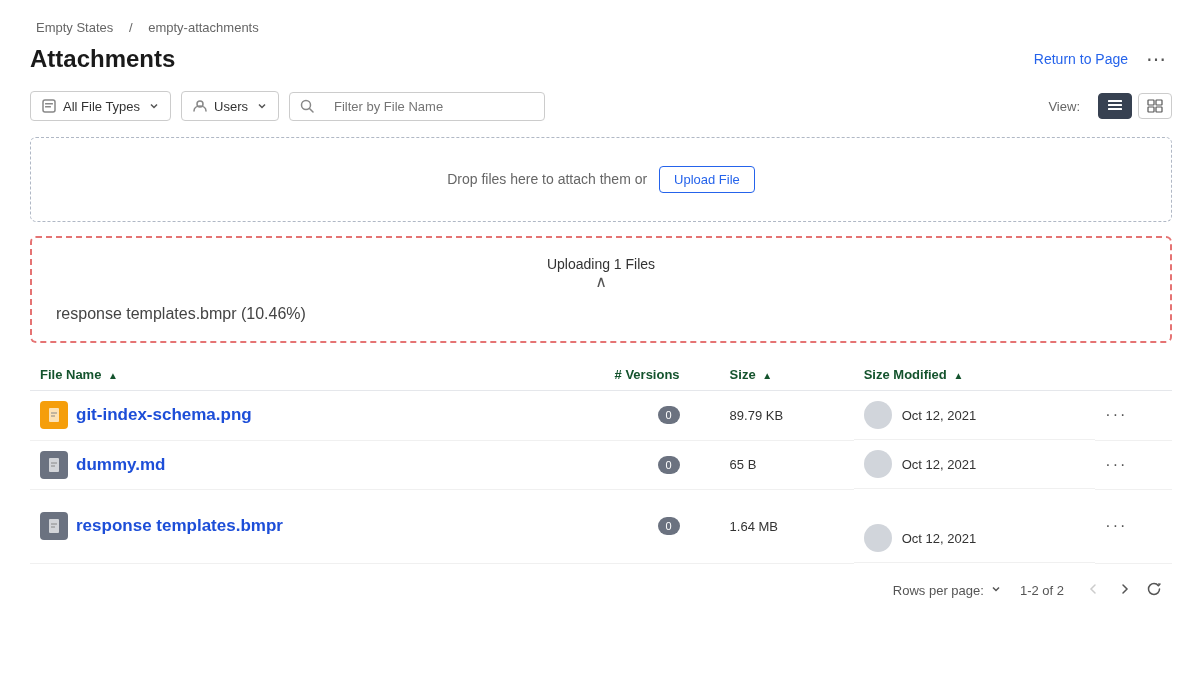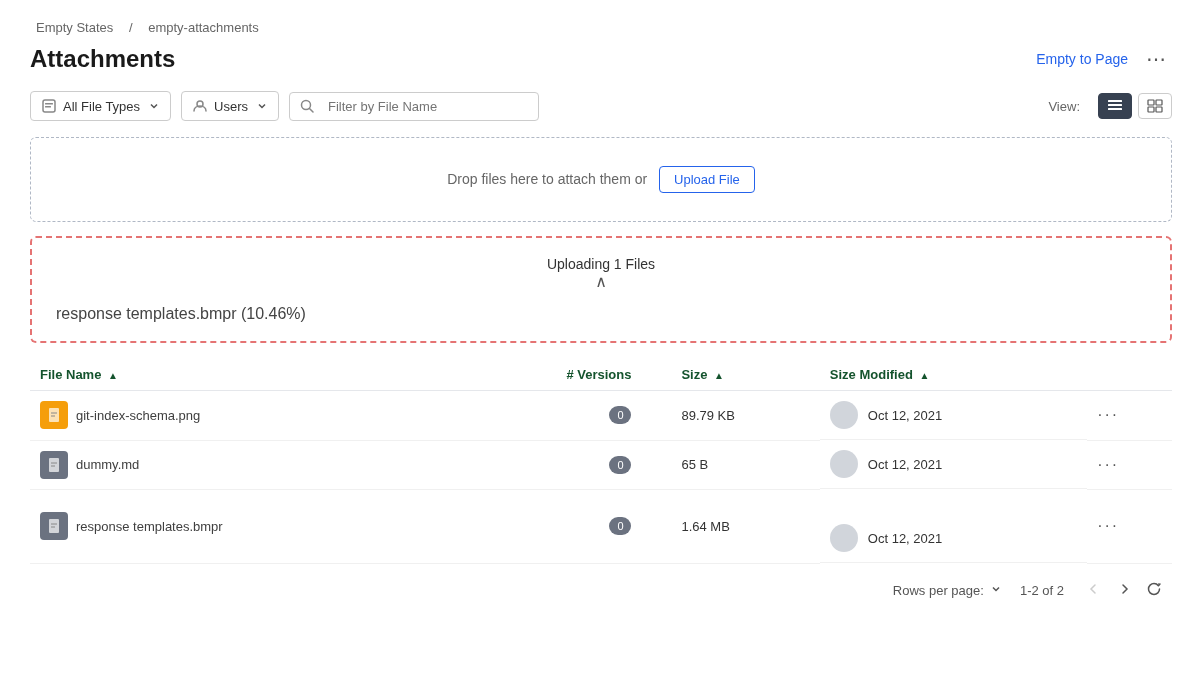--- a/index.html
+++ b/index.html
@@ -78,7 +78,7 @@
   <div class="header-row">
     <h1 class="page-title">Attachments</h1>
     <div class="header-actions">
-      <a class="return-link">Empty to Page</a>
+      <a class="return-link">Return to Page</a>
       <button class="more-btn">⋯</button>
     </div>
   </div>

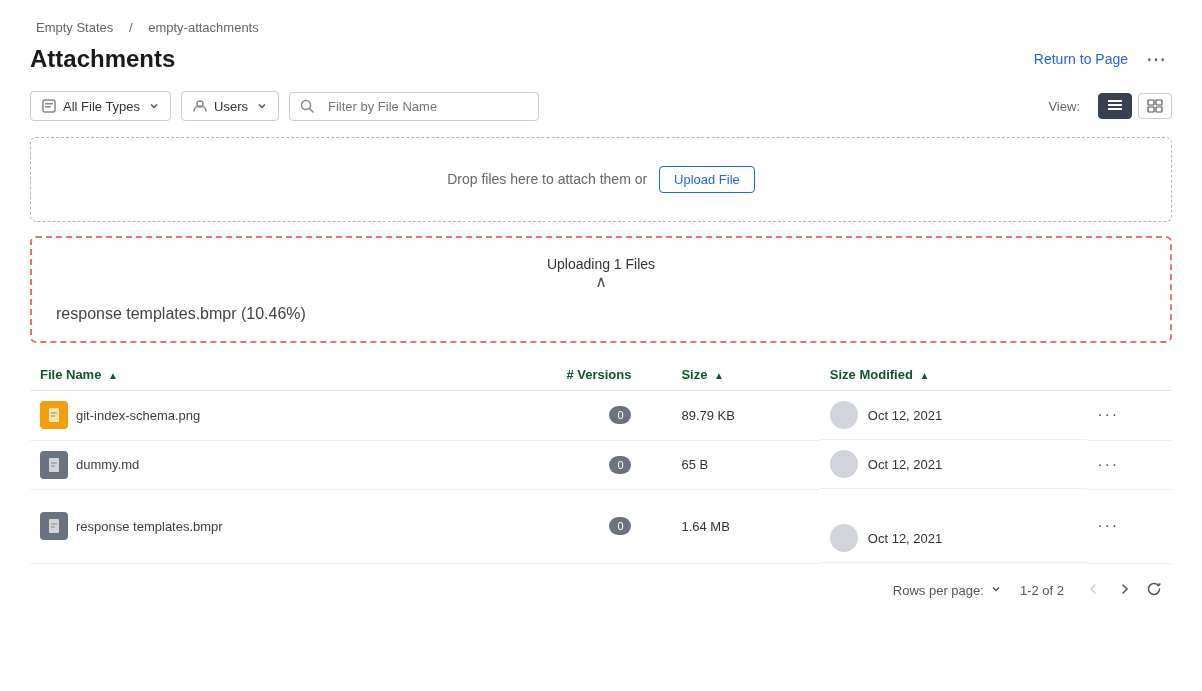--- a/index.html
+++ b/index.html
@@ -21,7 +21,7 @@
     .filter-btn svg { color: #888; }
     .dropdown-arrow { margin-left: 2px; }
 
-    .search-box { display: flex; align-items: center; border: 1px solid #ccc; border-radius: 4px; padding: 6px 10px; background: #fff; gap: 14px; }
+    .search-box { display: flex; align-items: center; border: 1px solid #ccc; border-radius: 4px; padding: 6px 10px; background: #fff; gap: 20px; }
     .search-box input { border: none; outline: none; font-size: 13px; width: 200px; color: #555; background: transparent; }
 
     .view-controls { margin-left: auto; display: flex; align-items: center; gap: 6px; }

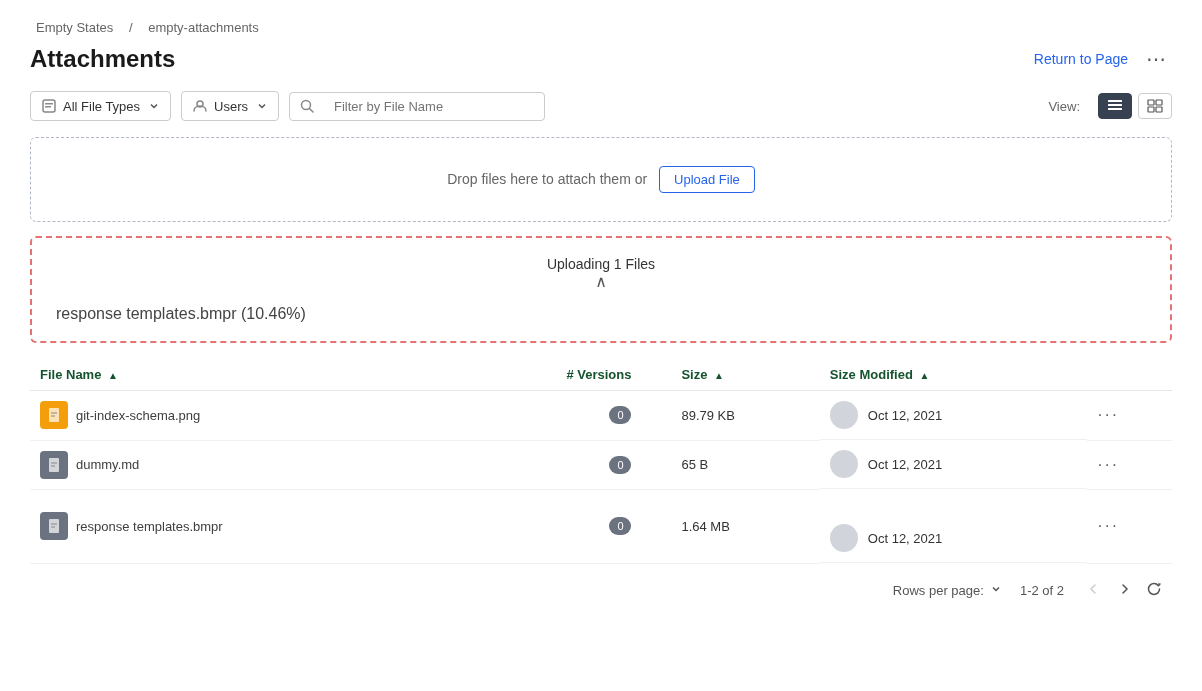--- a/index.html
+++ b/index.html
@@ -47,7 +47,7 @@
     .table tr:last-child td { border-bottom: 1px solid #f0f0f0; margin-top: 25px; }
 
     .file-icon { width: 28px; height: 28px; border-radius: 4px; display: inline-flex; align-items: center; justify-content: center; margin-right: 8px; vertical-align: middle; }
-    .file-name { color: #404040; text-decoration: none; font-size: 13px; }
+    .file-name { color: #1d4ed8; text-decoration: none; font-size: 17px; font-weight: bold; }
     .file-cell { display: flex; align-items: center; }
 
     .version-badge { display: inline-flex; align-items: center; justify-content: center; background: #6b7280; color: #fff; border-radius: 10px; min-width: 22px; height: 18px; font-size: 11px; padding: 0 6px; }

